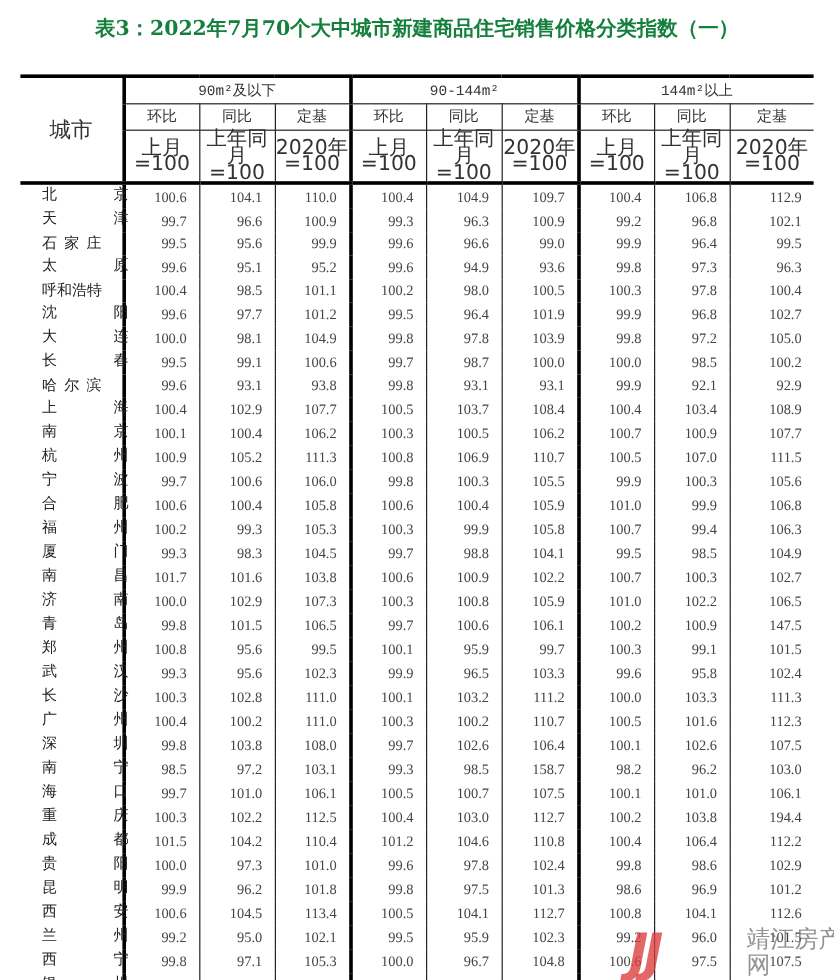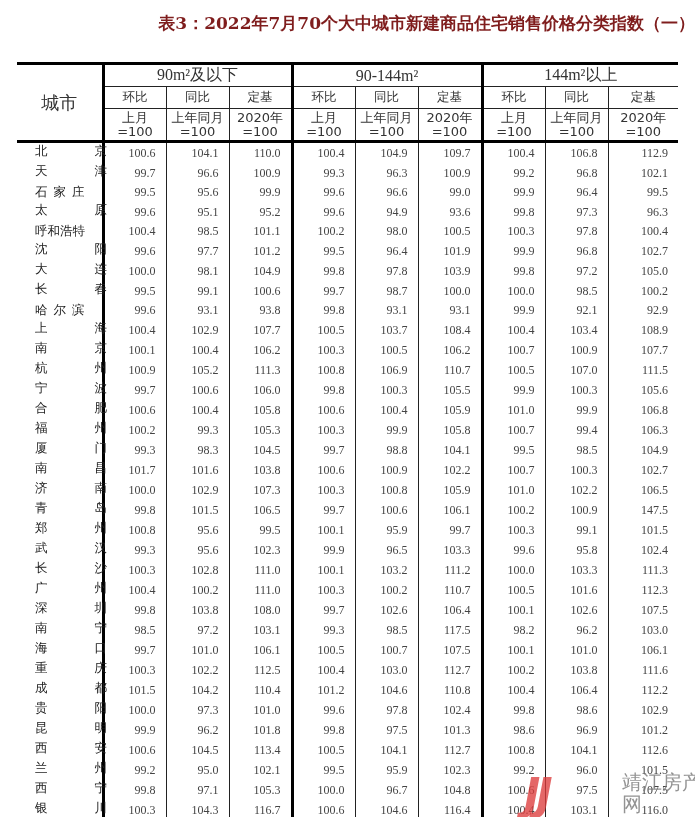--- a/index.html
+++ b/index.html
@@ -5,8 +5,8 @@
   html, body { margin: 0; padding: 0; background: #ffffff; }
   body { width: 695px; height: 817px; position: relative; overflow: hidden;
          font-family: "Liberation Serif", "DejaVu Serif", serif; color: #333; }
-  .title { position: absolute; top: 12px; left: 0; width: 695px; text-align: right;
-           font-size: 17px; font-weight: bold; color: #7f1d1d;
+  .title { position: absolute; top: 12px; left: 0; width: 695px; text-align: center;
+           font-size: 17px; font-weight: bold; color: #15803d;
            font-family: "DejaVu Serif", "Liberation Serif", serif; letter-spacing: 0px; }
   table.data { position: absolute; left: 17px; top: 62px; width: 661px;
                border-collapse: collapse; table-layout: fixed; font-size: 12px; }

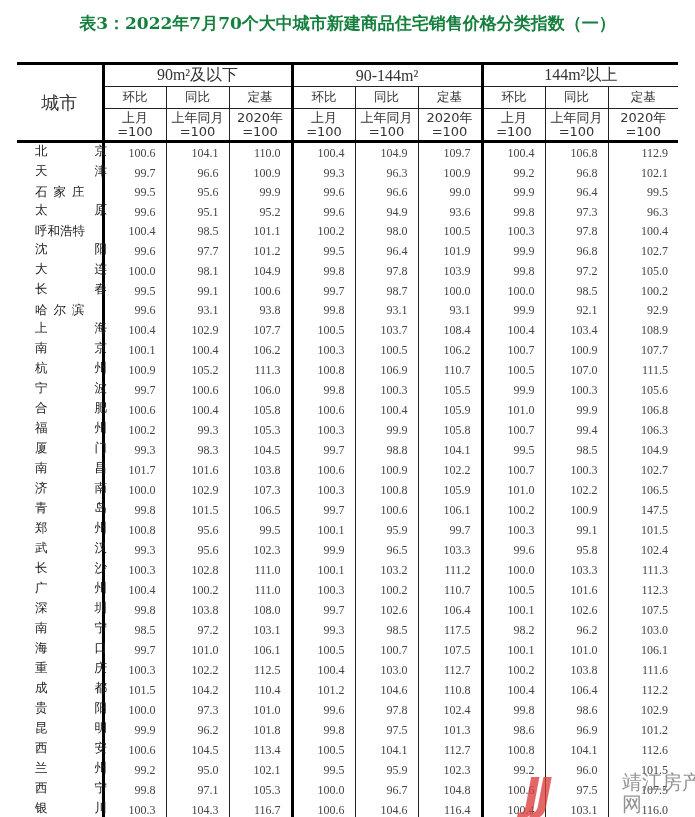--- a/index.html
+++ b/index.html
@@ -13,7 +13,7 @@
   table.data td, table.data th { padding: 0; font-weight: normal; }
   .hdr th { border: 1px solid #222; text-align: center; color: #333;
             font-family: "DejaVu Sans", "Liberation Sans", sans-serif; font-size: 12px; }
-  .hdr .grp { height: 21px; font-family: Liberation Serif, serif; font-size: 16px; margin-left: 29px; }
+  .hdr .grp { height: 21px; font-family: Liberation Mono, monospace; font-size: 12px; margin-left: 29px; }
   .hdr .sub { height: 21px; font-size: 12.5px; }
   .hdr .base { height: 31px; font-size: 13px; line-height: 14px; }
   .hdr th.city { border-left: none; font-size: 18px; }

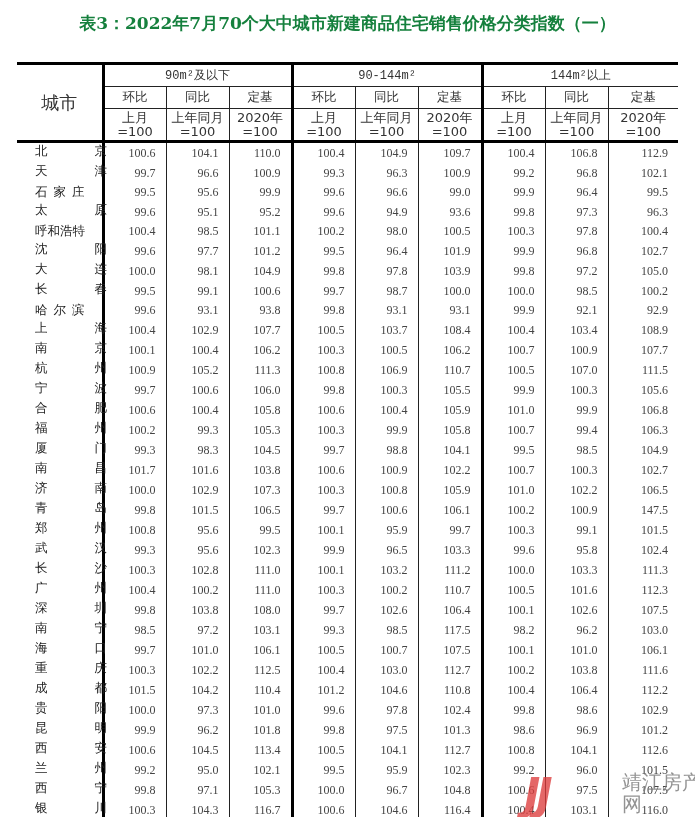--- a/index.html
+++ b/index.html
@@ -15,7 +15,7 @@
             font-family: "DejaVu Sans", "Liberation Sans", sans-serif; font-size: 12px; }
   .hdr .grp { height: 21px; font-family: Liberation Mono, monospace; font-size: 12px; margin-left: 29px; }
   .hdr .sub { height: 21px; font-size: 12.5px; }
-  .hdr .base { height: 31px; font-size: 13px; line-height: 14px; }
+  .hdr .base { height: 31px; font-size: 17px; line-height: 14px; }
   .hdr th.city { border-left: none; font-size: 18px; }
   .hdr th.last { border-right: none; }
   tr.toprule th { border-top: 3px solid #000; }

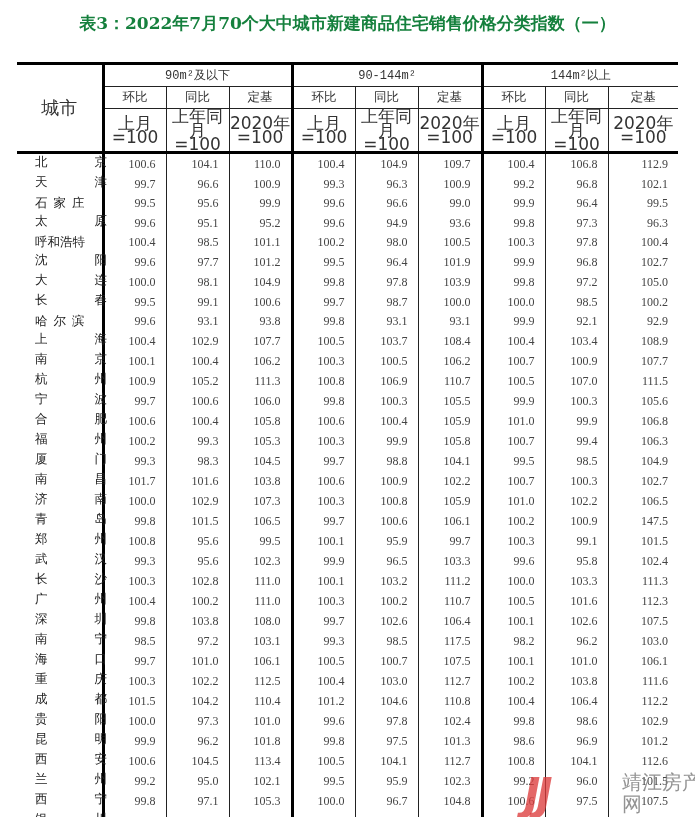--- a/index.html
+++ b/index.html
@@ -386,7 +386,7 @@
         <td class="sep">103.1</td>
         <td>99.3</td>
         <td>98.5</td>
-        <td class="sep">117.5</td>
+        <td class="sep">158.7</td>
         <td>98.2</td>
         <td>96.2</td>
         <td class="last">103.0</td>

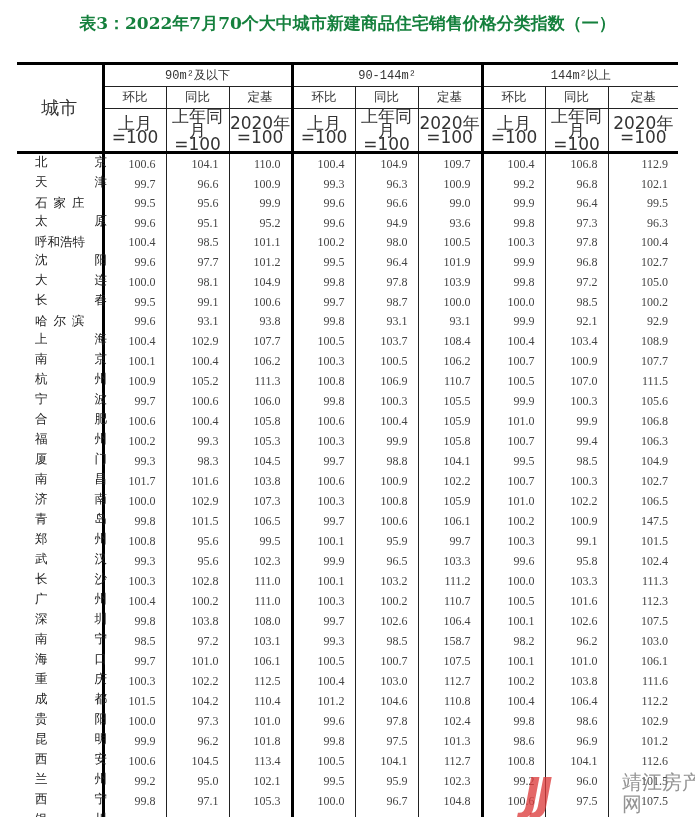--- a/index.html
+++ b/index.html
@@ -413,7 +413,7 @@
         <td class="sep">112.7</td>
         <td>100.2</td>
         <td>103.8</td>
-        <td class="last">111.6</td>
+        <td class="last">194.4</td>
       </tr>
       <tr>
         <td class="cityname"><span class="cn2"><span>成</span><span>都</span></span></td>

